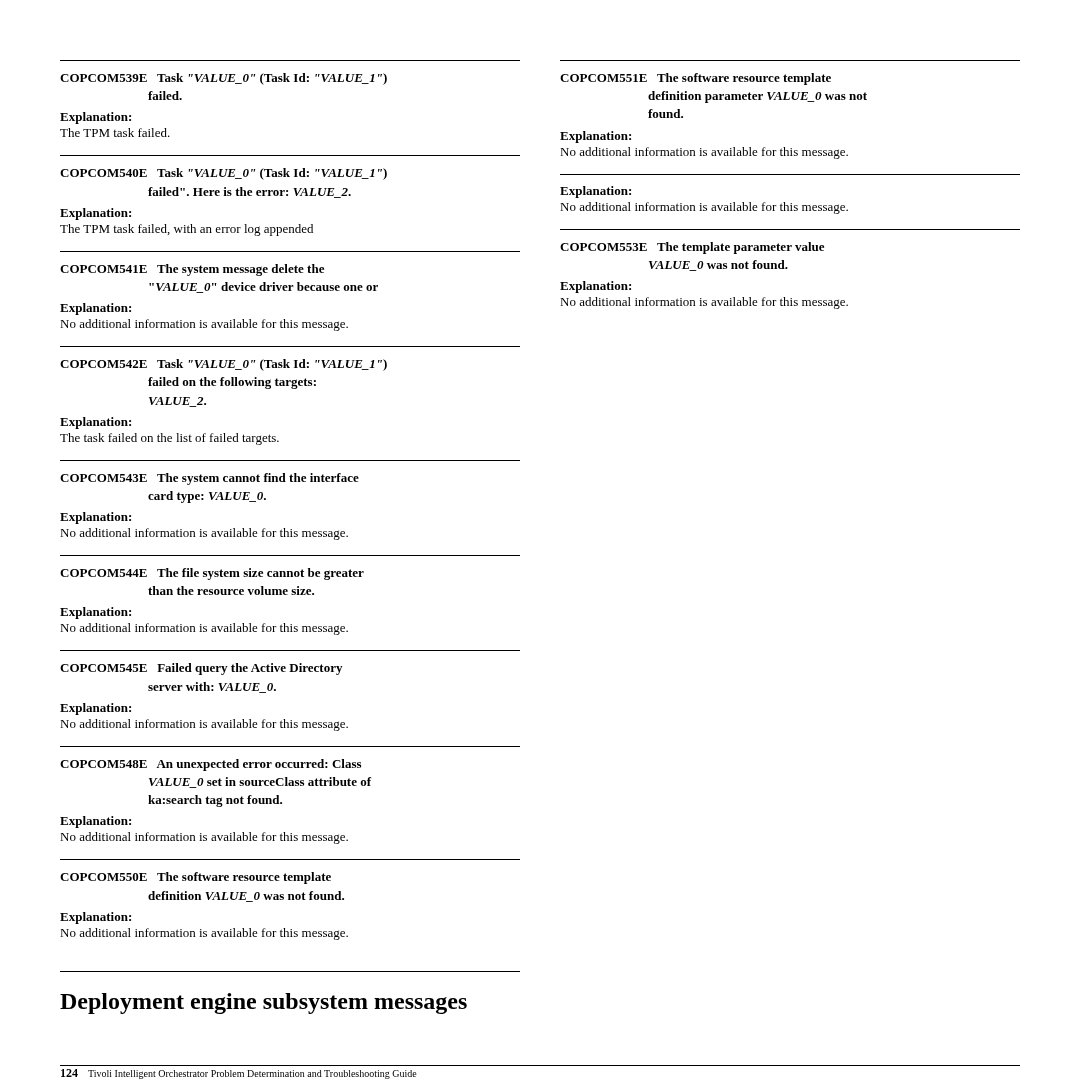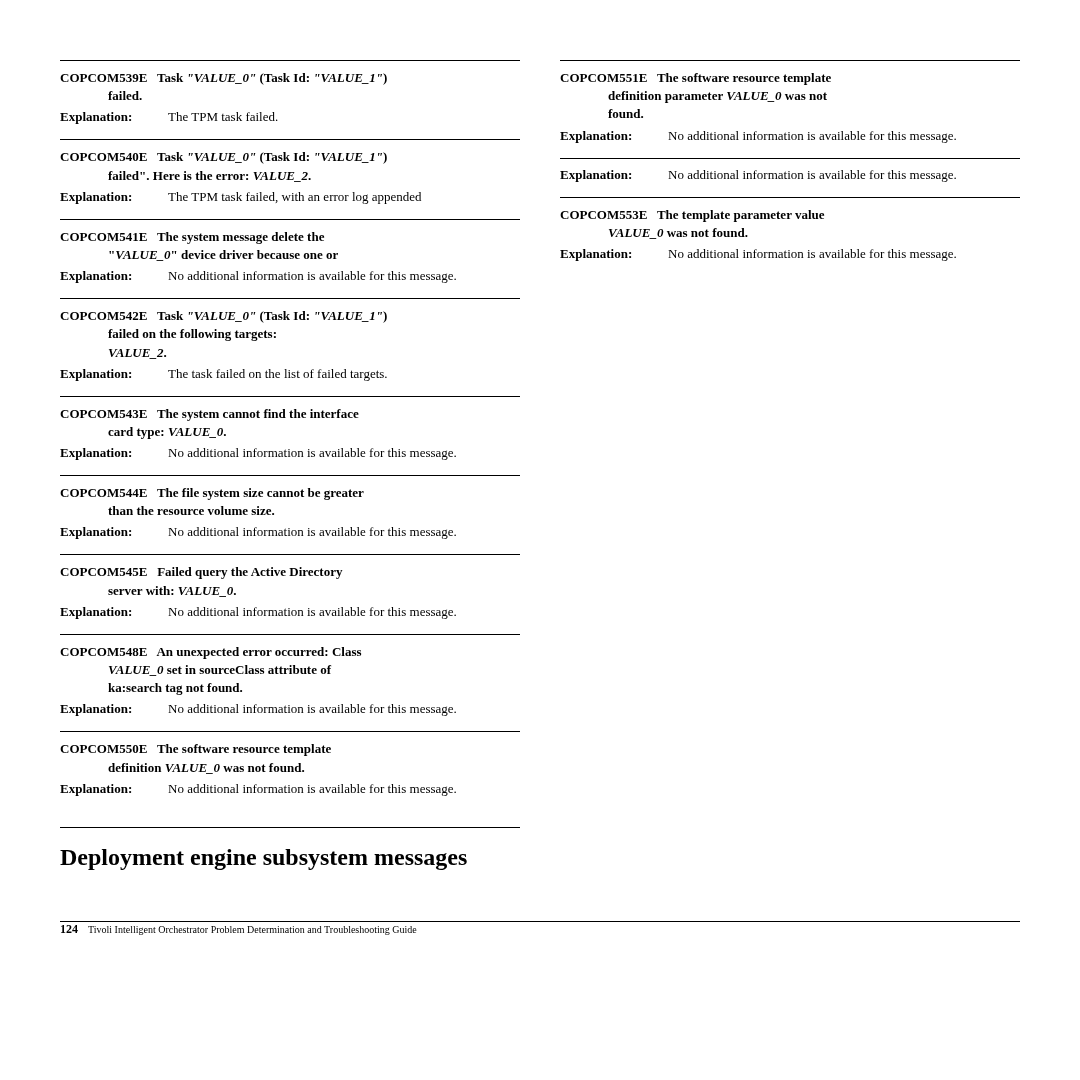--- a/index.html
+++ b/index.html
@@ -39,7 +39,7 @@
       margin-bottom: 4px;
     }
     .title-indent {
-      margin-left: 48px;
+      margin-left: 88px;
     }
     .explanation-row {
       display: flex;

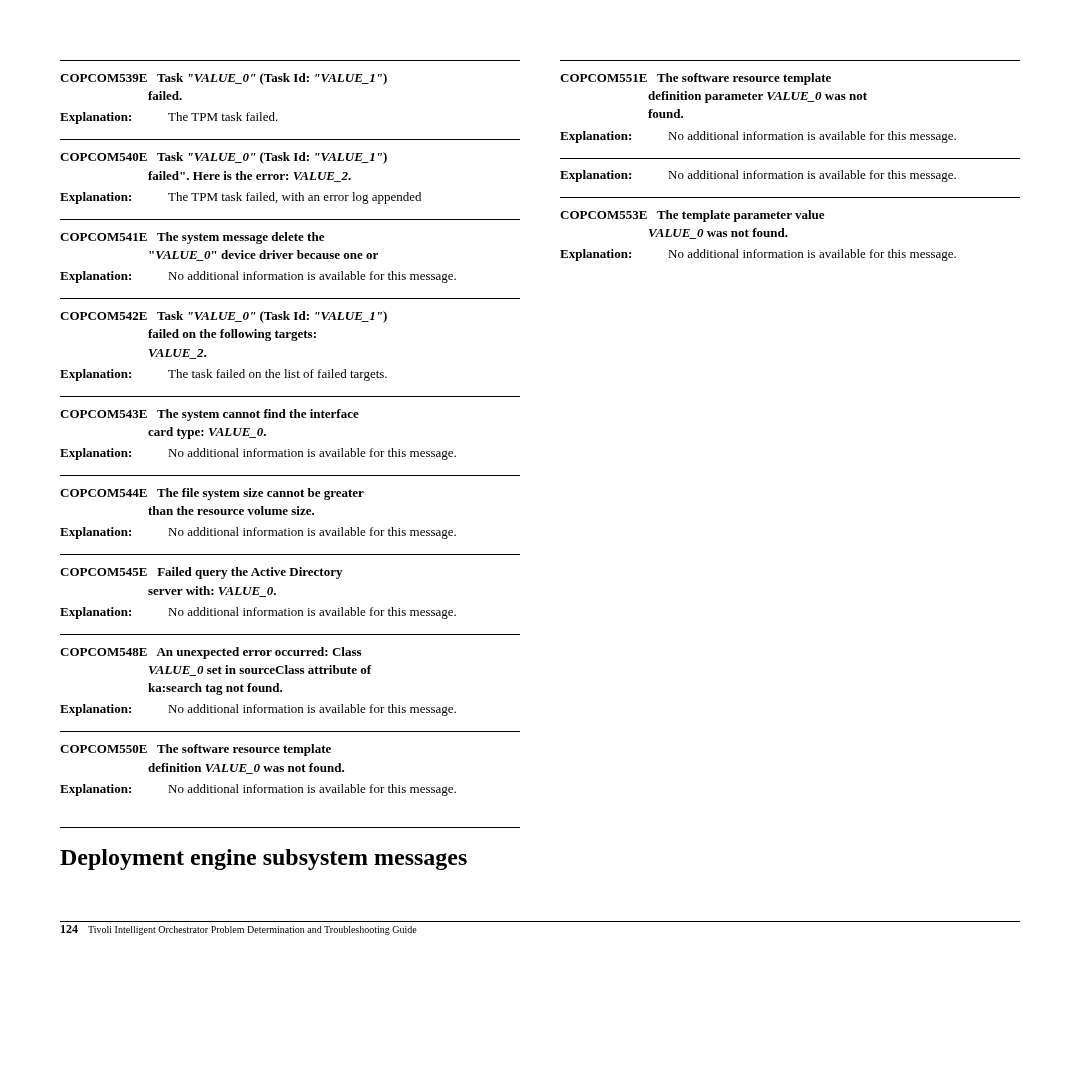--- a/index.html
+++ b/index.html
@@ -43,9 +43,10 @@
     }
     .explanation-row {
       display: flex;
-      gap: 16px;
+      gap: 0;
       margin-top: 4px;
       font-size: 13px;
+      flex-direction: column;
     }
     .expl-label {
       font-weight: bold;

